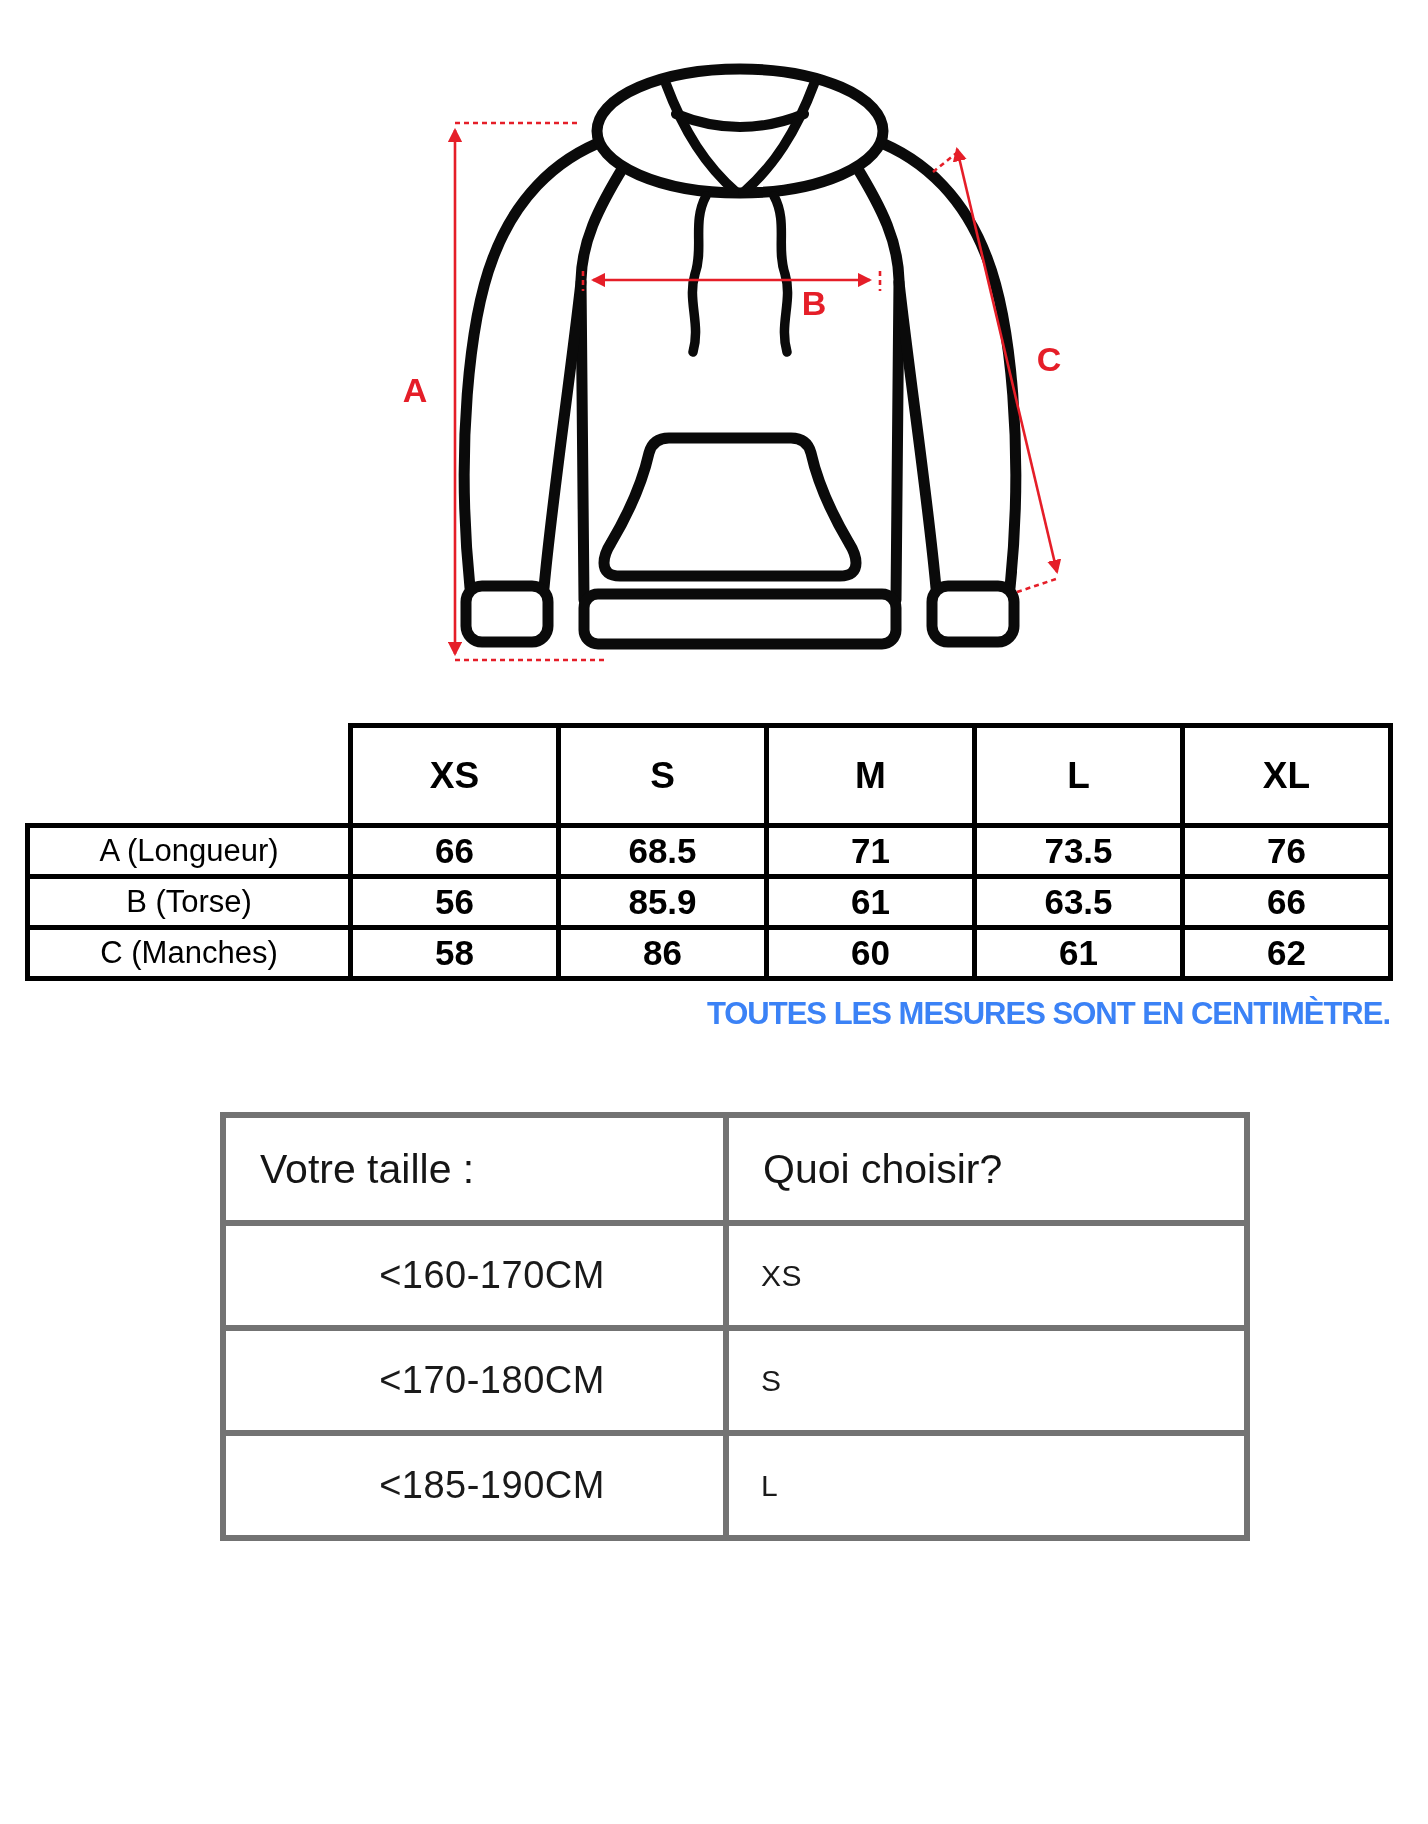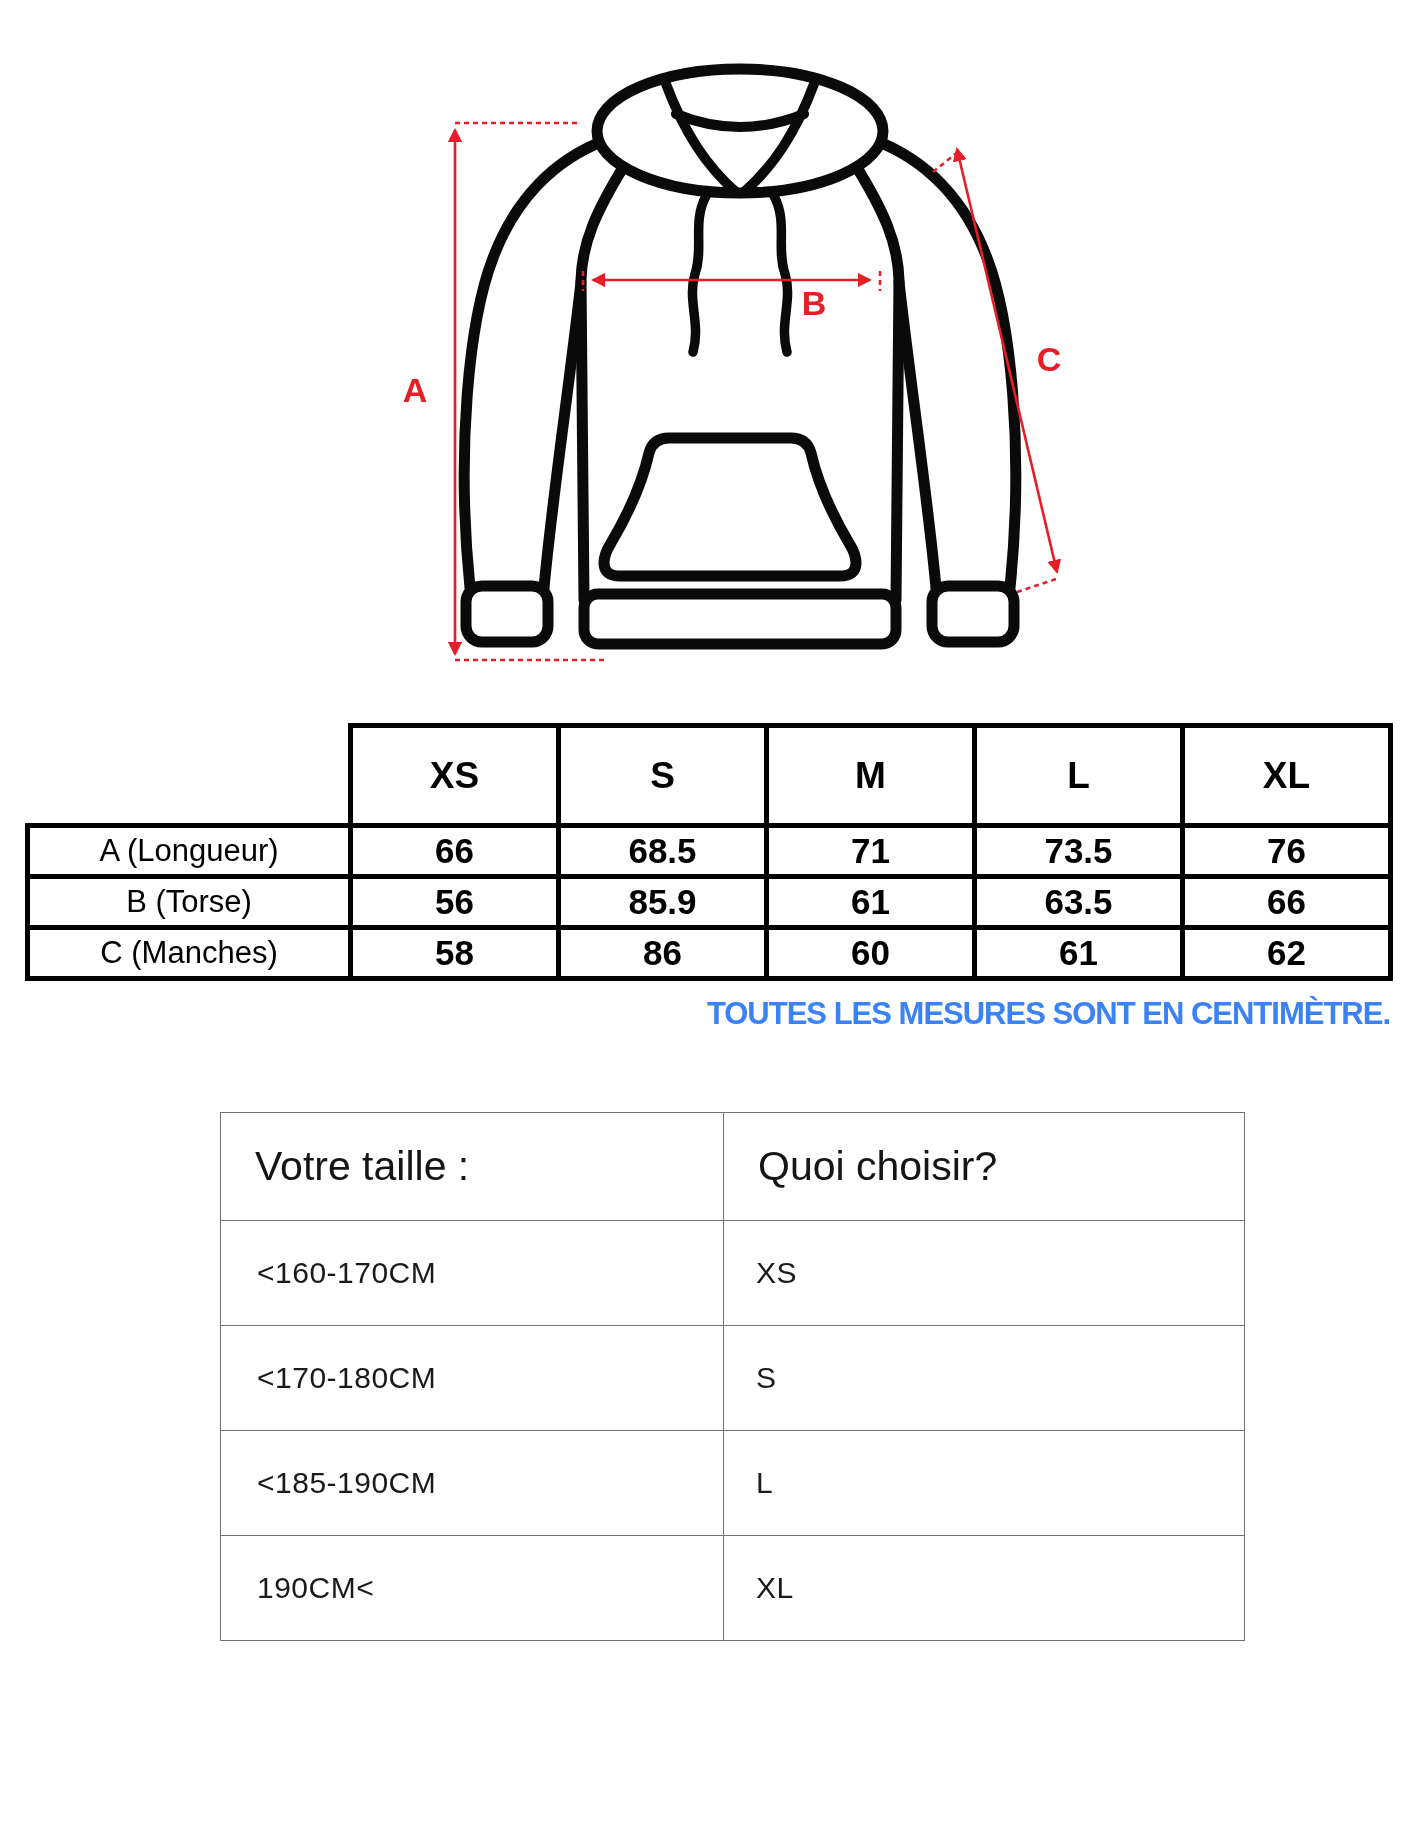--- a/index.html
+++ b/index.html
@@ -38,7 +38,7 @@
     position:absolute;left:220px;top:1112px;width:1024px;border-collapse:collapse;table-layout:fixed;
     color:#1a1a1a;
   }
-  table.fit td{border:1px solid #737373;vertical-align:middle;background:#fff;}
+  table.fit td{border:6px solid #737373;vertical-align:middle;background:#fff;}
   table.fit tr.fit-hdr{height:108px;}
   table.fit tr.fit-row{height:105px;}
   td.fit-head{font-size:41px;font-weight:500;padding-left:34px;color:#151515;}

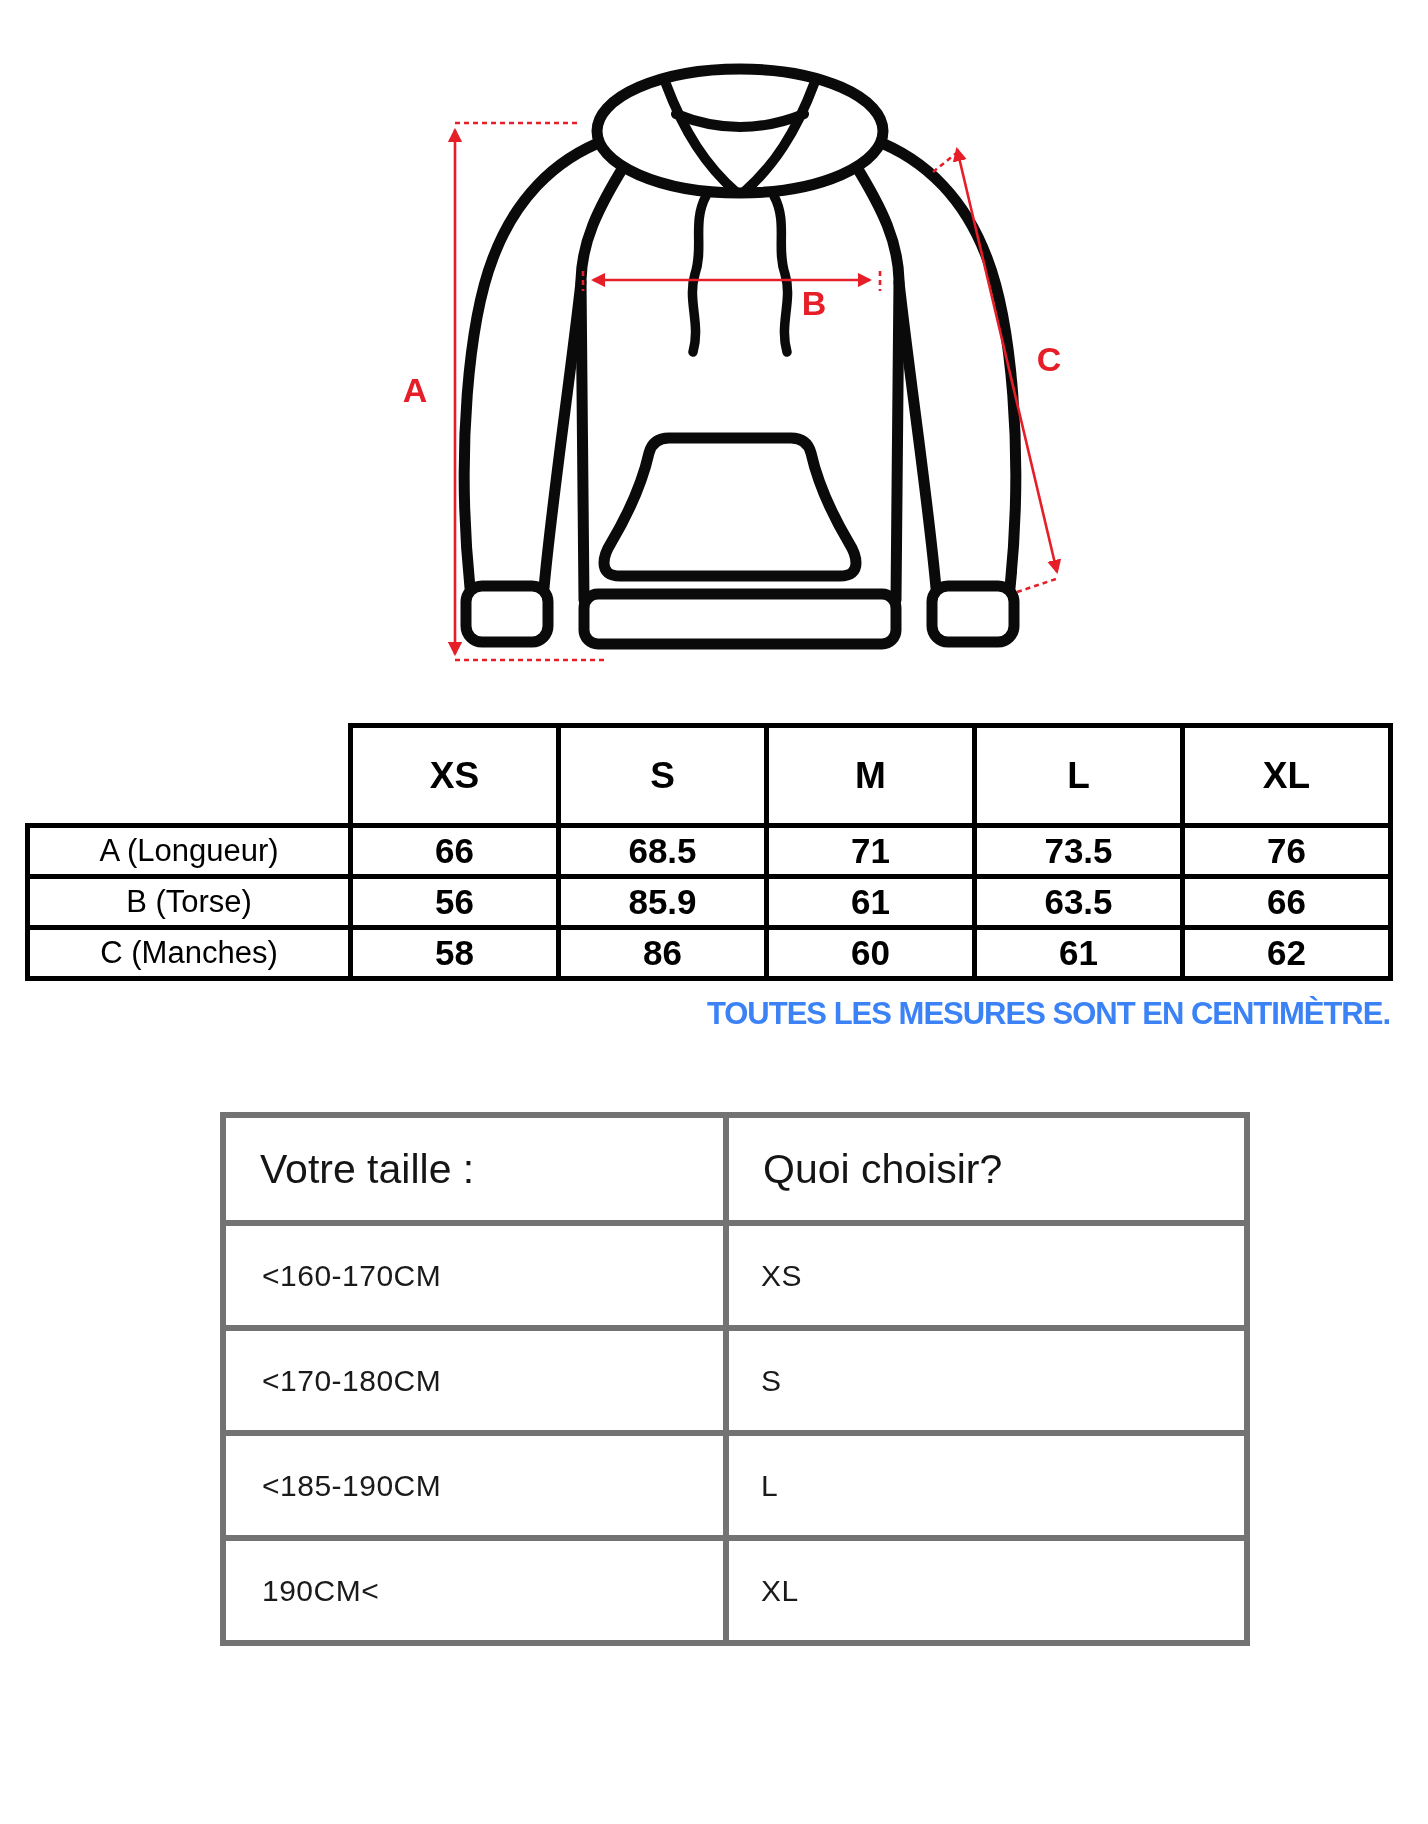--- a/index.html
+++ b/index.html
@@ -42,7 +42,7 @@
   table.fit tr.fit-hdr{height:108px;}
   table.fit tr.fit-row{height:105px;}
   td.fit-head{font-size:41px;font-weight:500;padding-left:34px;color:#151515;}
-  td.fit-height{font-size:30px;padding-left:36px;letter-spacing:0.5px;}
+  td.fit-height{font-size:38px;padding-left:36px;letter-spacing:0.5px;text-align:center;}
   td.fit-size{font-size:30px;padding-left:32px;letter-spacing:0.5px;}
 </style>
 </head>

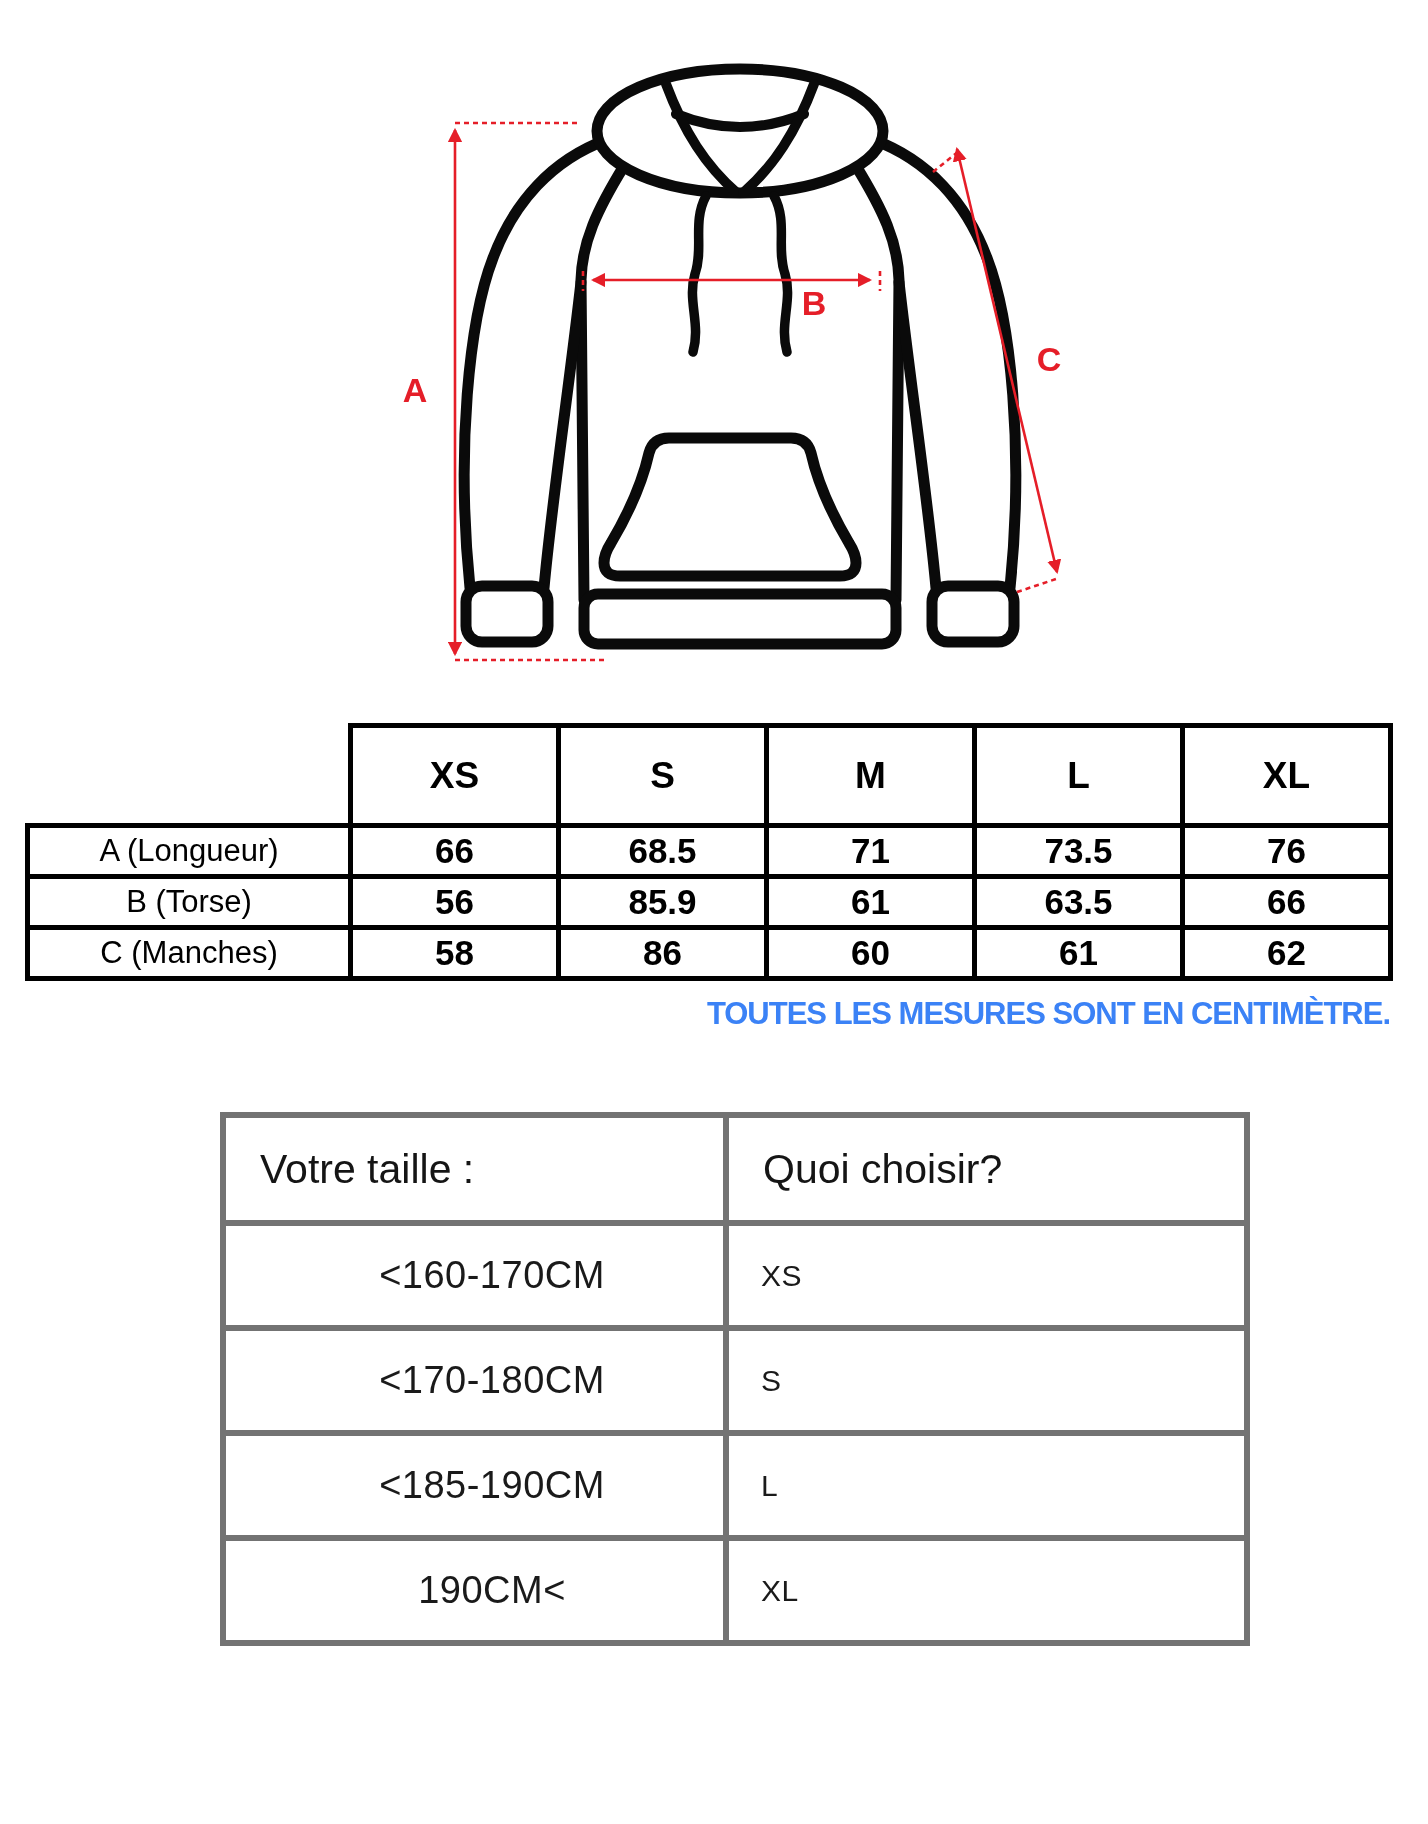--- a/index.html
+++ b/index.html
@@ -171,10 +171,6 @@
       <td class="fit-height">&lt;185-190CM</td>
       <td class="fit-size">L</td>
     </tr>
-    <tr class="fit-row">
-      <td class="fit-height">190CM&lt;</td>
-      <td class="fit-size">XL</td>
-    </tr>
   </tbody>
     </table>
 

